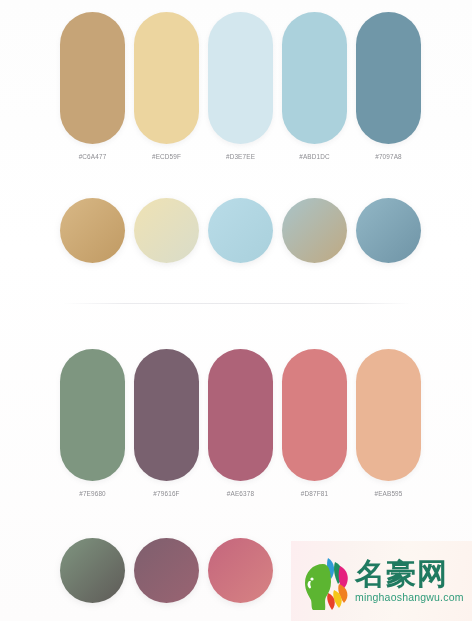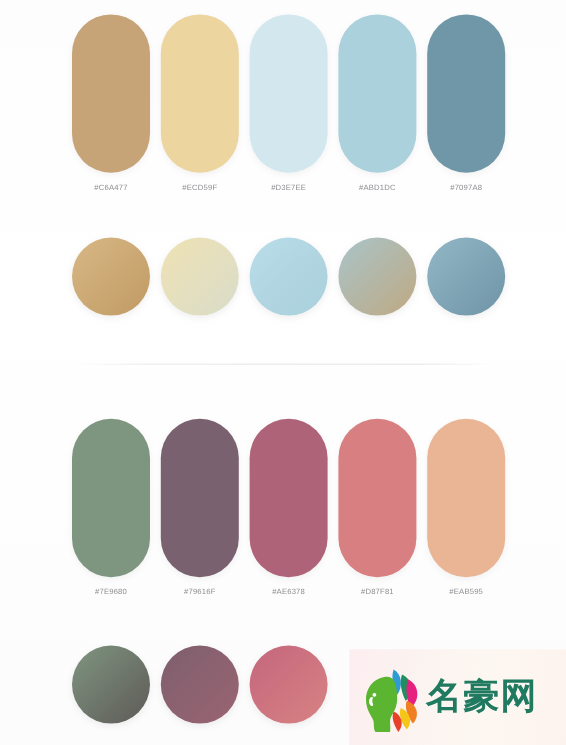--- a/index.html
+++ b/index.html
@@ -242,6 +242,7 @@
     </div>
     <div id="watermark-text-block">
       <div id="watermark-cn" style="color: rgb(31, 122, 96);">名豪网</div>
+      <div id="watermark-url" style="color: rgb(47, 155, 122);">minghaoshangwu.com</div>
     </div>
   </div>
 

